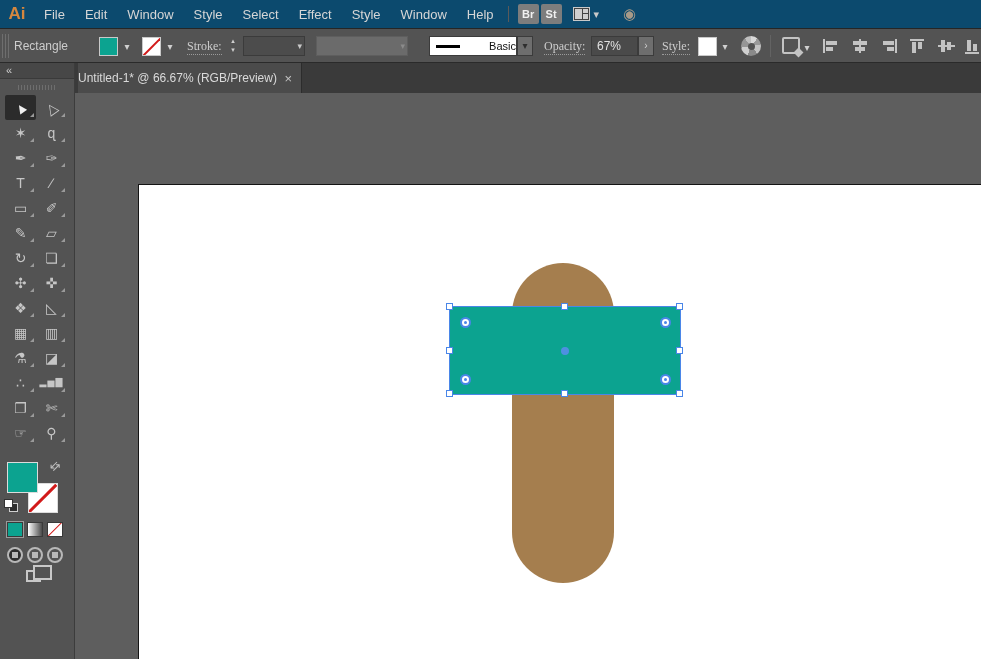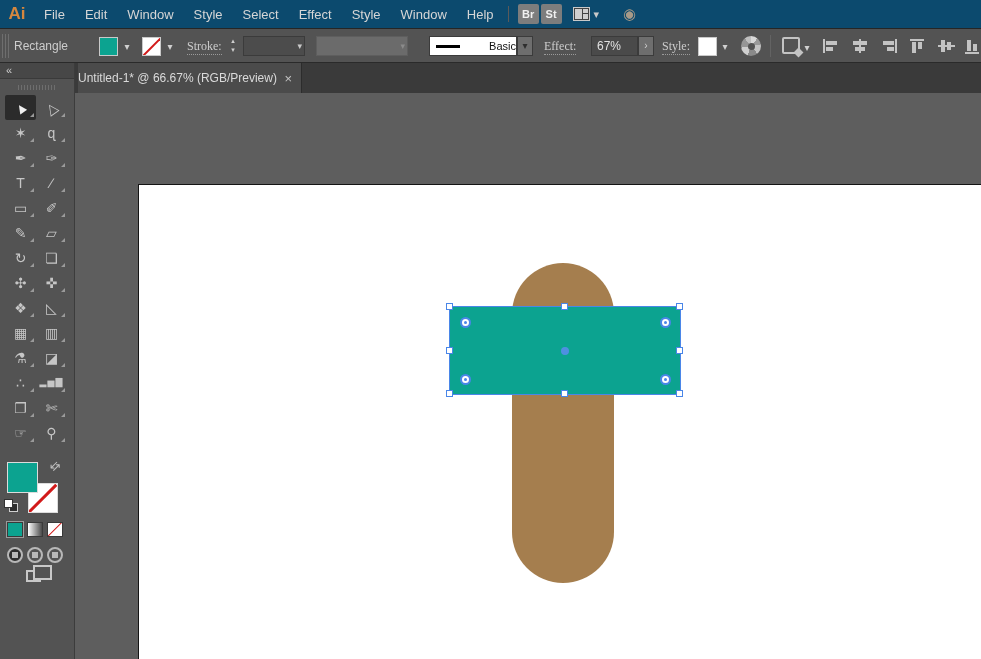--- a/index.html
+++ b/index.html
@@ -171,7 +171,7 @@
     </div>
     <div class="cb chev-btn" style="left:517px;">▾</div>
 
-    <div class="cb cb-label dotted" style="left:544px;">Effect:</div>
+    <div class="cb cb-label dotted" style="left:544px;">Opacity:</div>
     <div class="cb field" style="left:591px; width:47px;">67%</div>
     <div class="cb chev-btn" style="left:638px; color:#cfcfcf;">›</div>
 

